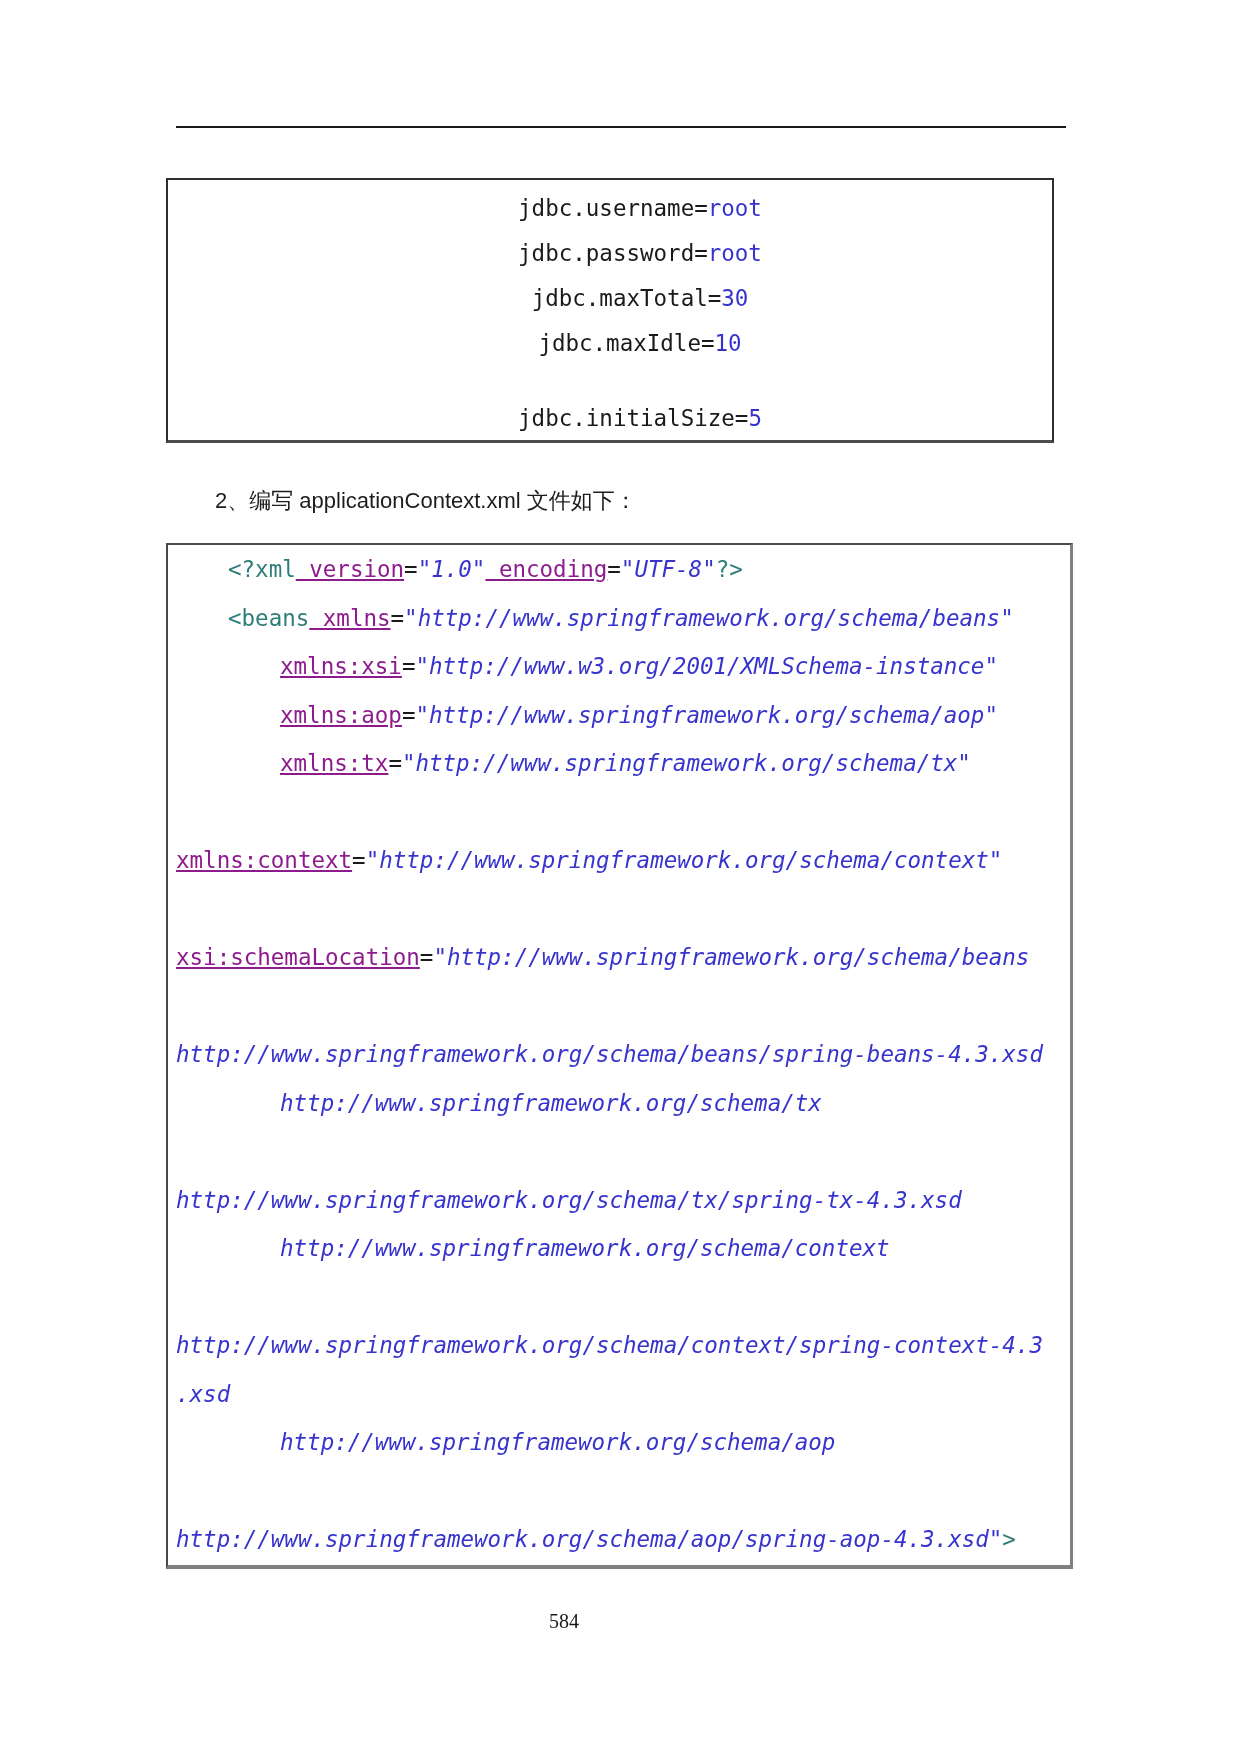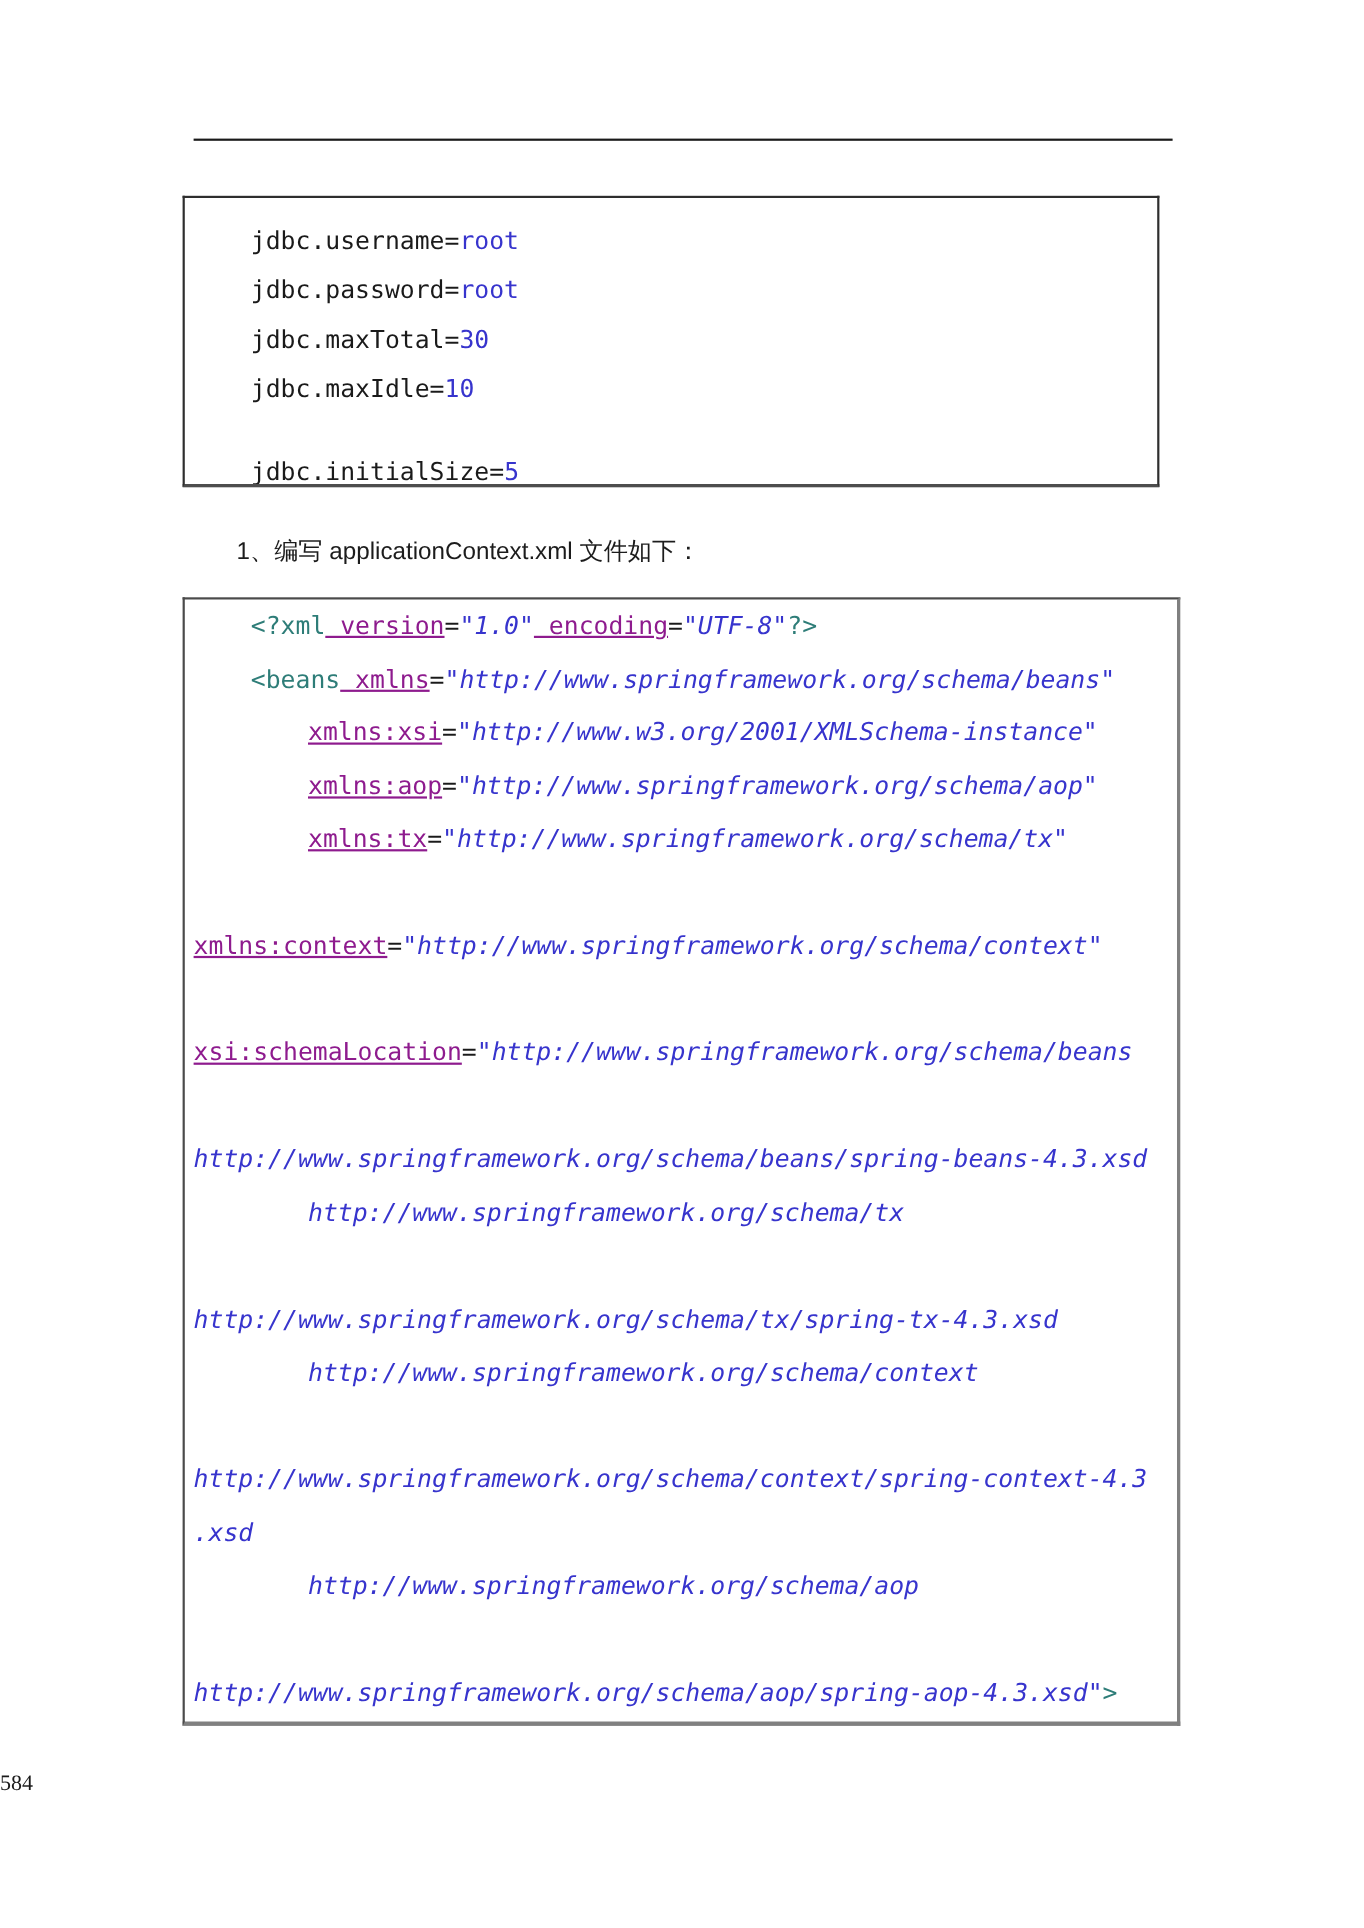--- a/index.html
+++ b/index.html
@@ -40,7 +40,8 @@
     height: 265px;
     border: 2px solid #2e2e2e;
     border-bottom: 3px solid #4d4d4d;
-    padding: 17px 0 0 8px;
+    padding: 6px 0 0 8px;
+    text-align: center;
   }
   .box2 {
     top: 543px;

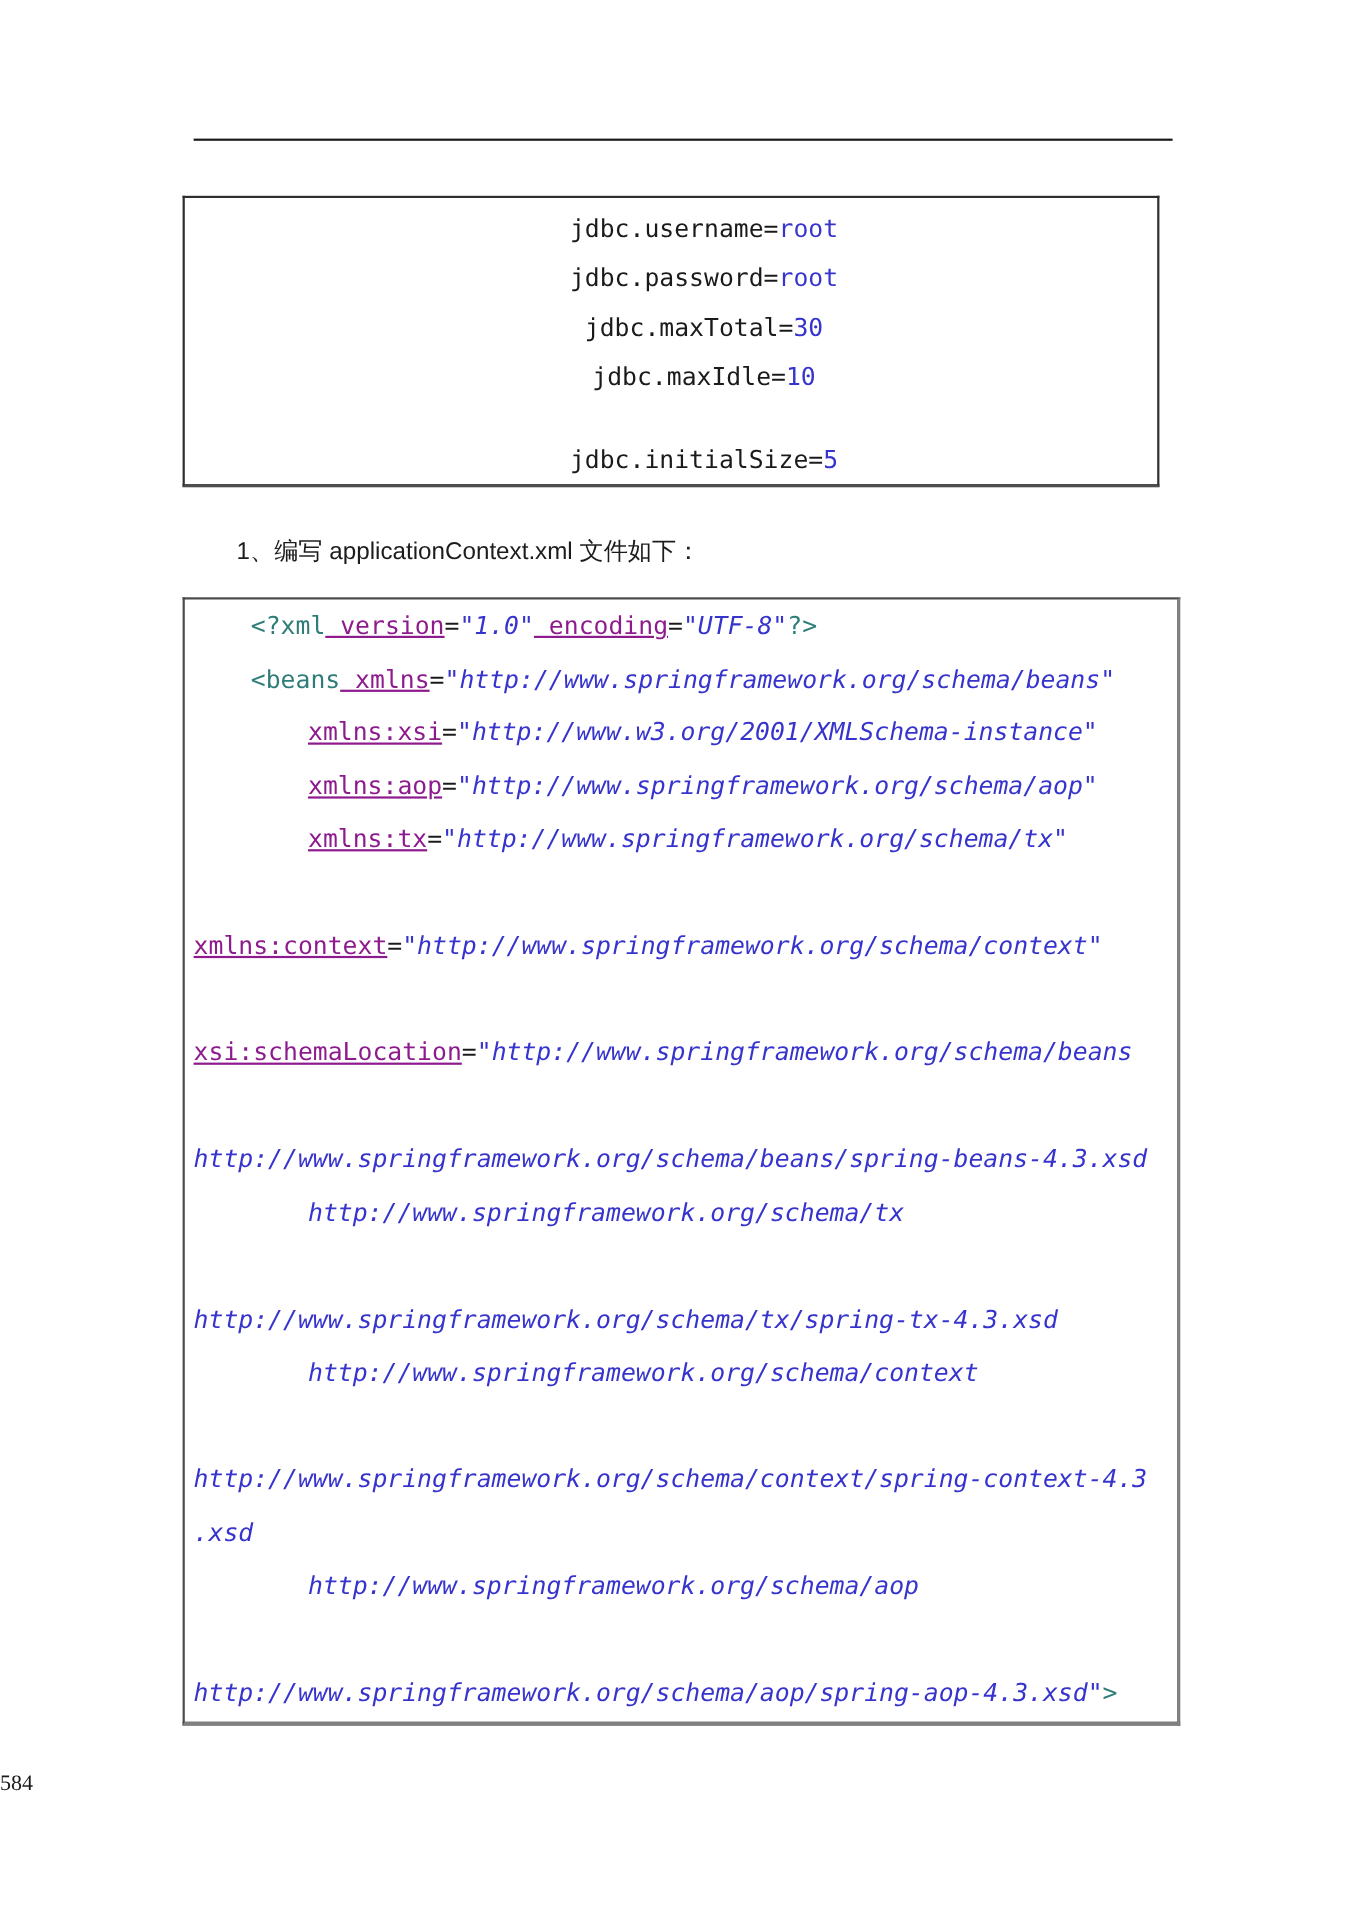--- a/index.html
+++ b/index.html
@@ -89,7 +89,7 @@
 
   <div class="code-box box1"><div class="code-line" style="padding-left: 52px;"><span class="seg-plain">jdbc.username=</span><span class="seg-value">root</span></div><div class="code-line" style="padding-left: 52px;"><span class="seg-plain">jdbc.password=</span><span class="seg-value">root</span></div><div class="code-line" style="padding-left: 52px;"><span class="seg-plain">jdbc.maxTotal=</span><span class="seg-value">30</span></div><div class="code-line" style="padding-left: 52px;"><span class="seg-plain">jdbc.maxIdle=</span><span class="seg-value">10</span></div><div class="code-line blank" style="padding-left: 0px;"></div><div class="code-line" style="padding-left: 52px;"><span class="seg-plain">jdbc.initialSize=</span><span class="seg-value">5</span></div></div>
 
-  <div class="heading">1、编写 applicationContext.xml 文件如下：</div>
+  <div class="heading">2、编写 applicationContext.xml 文件如下：</div>
 
   <div class="code-box box2"><div class="code-line" style="padding-left: 52px;"><span class="seg-tag">&lt;?xml</span><span class="seg-attr"> version</span><span class="seg-plain">=</span><span class="seg-str">"1.0"</span><span class="seg-attr"> encoding</span><span class="seg-plain">=</span><span class="seg-str">"UTF-8"</span><span class="seg-tag">?&gt;</span></div><div class="code-line" style="padding-left: 52px;"><span class="seg-tag">&lt;beans</span><span class="seg-attr"> xmlns</span><span class="seg-plain">=</span><span class="seg-str">"http://www.springframework.org/schema/beans"</span></div><div class="code-line" style="padding-left: 104px;"><span class="seg-attr">xmlns:xsi</span><span class="seg-plain">=</span><span class="seg-str">"http://www.w3.org/2001/XMLSchema-instance"</span></div><div class="code-line" style="padding-left: 104px;"><span class="seg-attr">xmlns:aop</span><span class="seg-plain">=</span><span class="seg-str">"http://www.springframework.org/schema/aop"</span></div><div class="code-line" style="padding-left: 104px;"><span class="seg-attr">xmlns:tx</span><span class="seg-plain">=</span><span class="seg-str">"http://www.springframework.org/schema/tx"</span></div><div class="code-line blank" style="padding-left: 0px;"></div><div class="code-line" style="padding-left: 0px;"><span class="seg-attr">xmlns:context</span><span class="seg-plain">=</span><span class="seg-str">"http://www.springframework.org/schema/context"</span></div><div class="code-line blank" style="padding-left: 0px;"></div><div class="code-line" style="padding-left: 0px;"><span class="seg-attr">xsi:schemaLocation</span><span class="seg-plain">=</span><span class="seg-str">"http://www.springframework.org/schema/beans</span></div><div class="code-line blank" style="padding-left: 0px;"></div><div class="code-line" style="padding-left: 0px;"><span class="seg-str">http://www.springframework.org/schema/beans/spring-beans-4.3.xsd</span></div><div class="code-line" style="padding-left: 104px;"><span class="seg-str">http://www.springframework.org/schema/tx</span></div><div class="code-line blank" style="padding-left: 0px;"></div><div class="code-line" style="padding-left: 0px;"><span class="seg-str">http://www.springframework.org/schema/tx/spring-tx-4.3.xsd</span></div><div class="code-line" style="padding-left: 104px;"><span class="seg-str">http://www.springframework.org/schema/context</span></div><div class="code-line blank" style="padding-left: 0px;"></div><div class="code-line" style="padding-left: 0px;"><span class="seg-str">http://www.springframework.org/schema/context/spring-context-4.3</span></div><div class="code-line" style="padding-left: 0px;"><span class="seg-str">.xsd</span></div><div class="code-line" style="padding-left: 104px;"><span class="seg-str">http://www.springframework.org/schema/aop</span></div><div class="code-line blank" style="padding-left: 0px;"></div><div class="code-line" style="padding-left: 0px;"><span class="seg-str">http://www.springframework.org/schema/aop/spring-aop-4.3.xsd"</span><span class="seg-tag">&gt;</span></div></div>
 

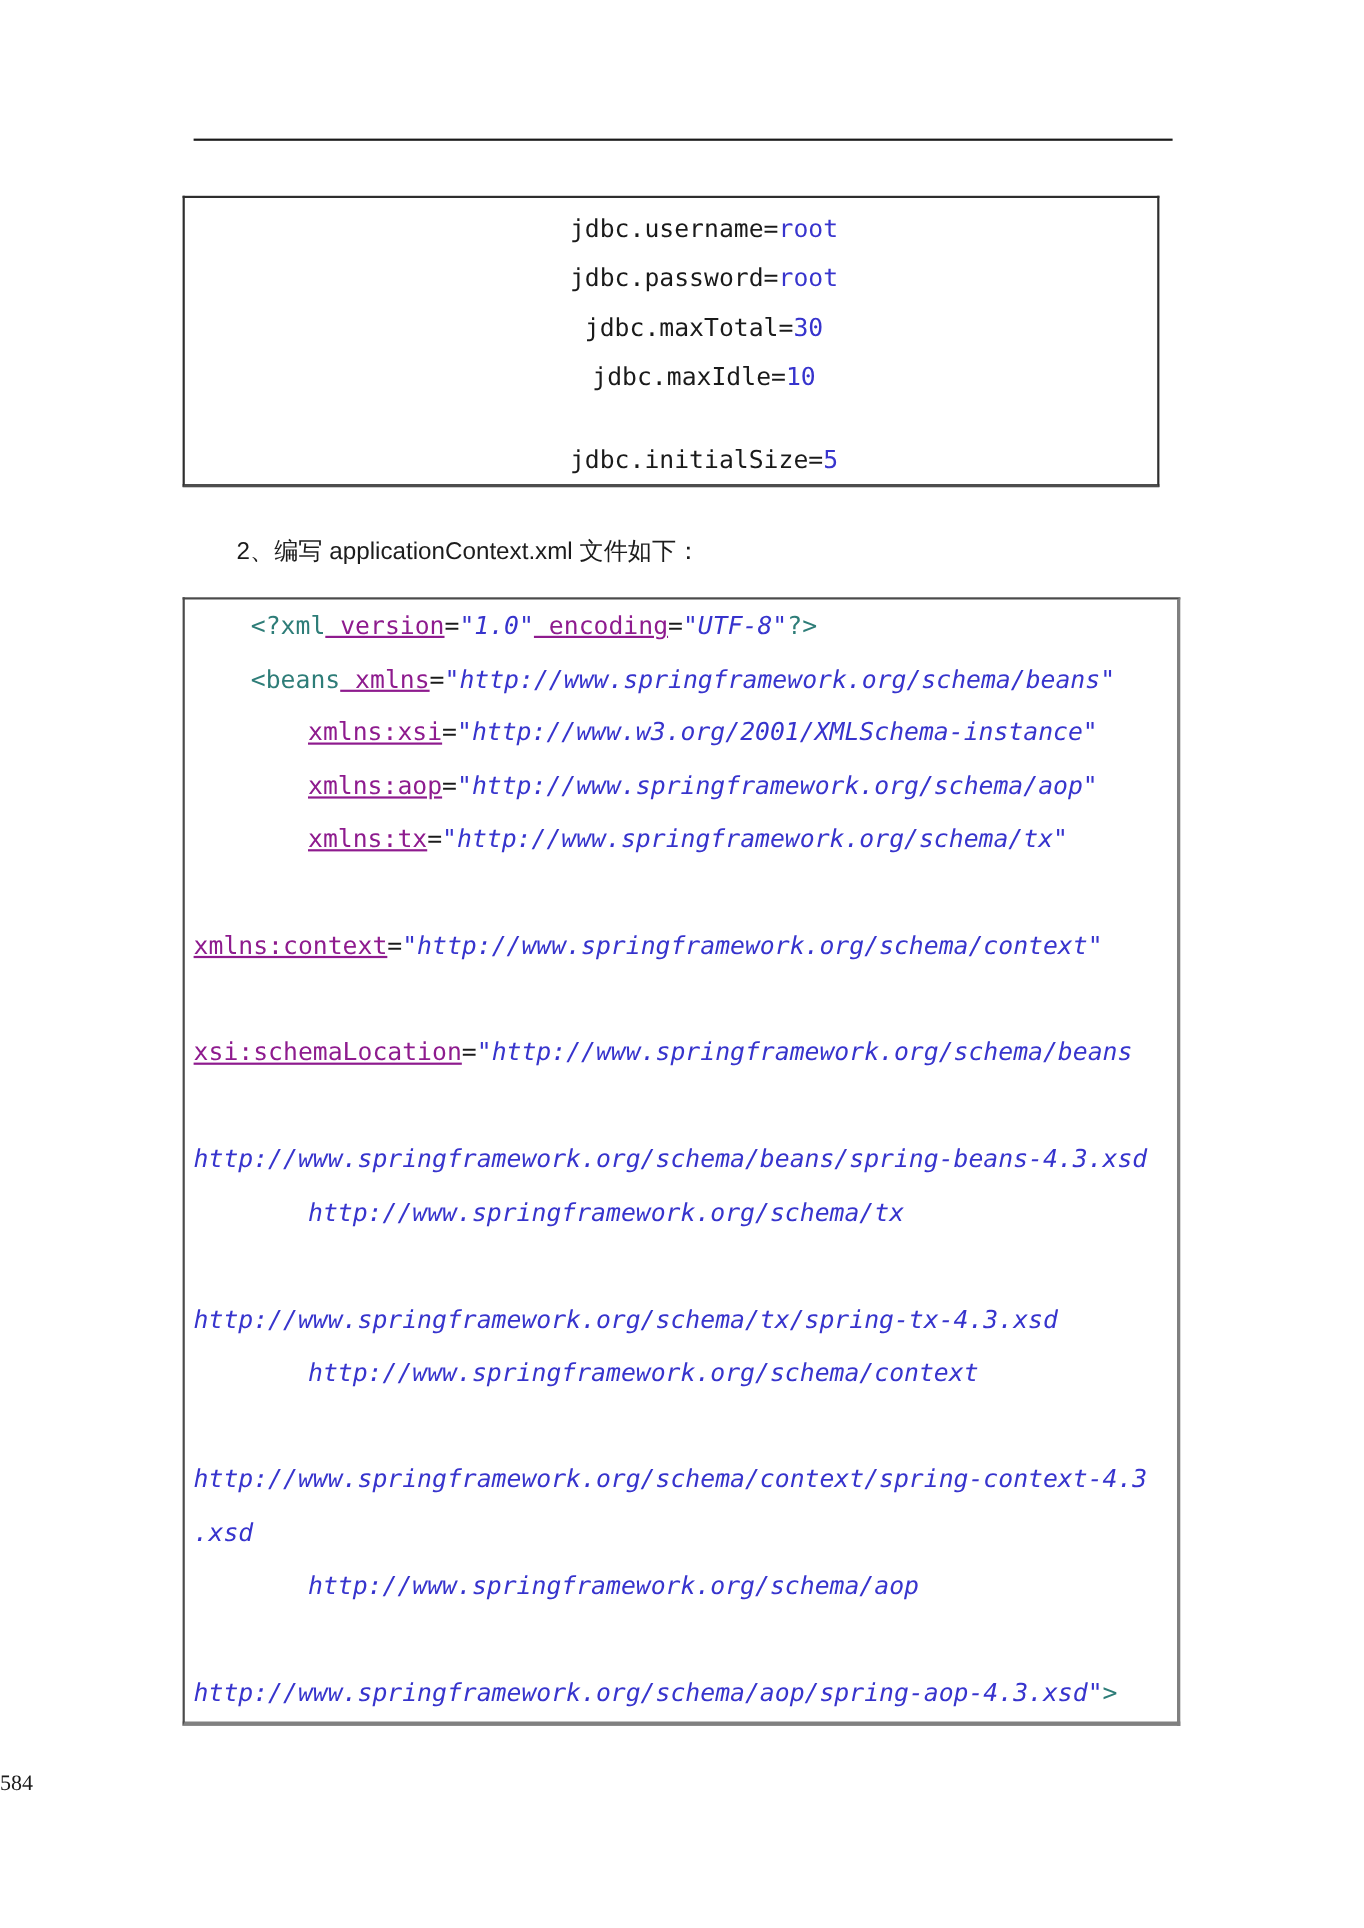--- a/index.html
+++ b/index.html
@@ -76,6 +76,7 @@
     left: 0;
     top: 1610px;
     width: 1128px;
+    text-align: center;
     font-family: "Liberation Serif", serif;
     font-size: 20px;
     color: #1a1a1a;

